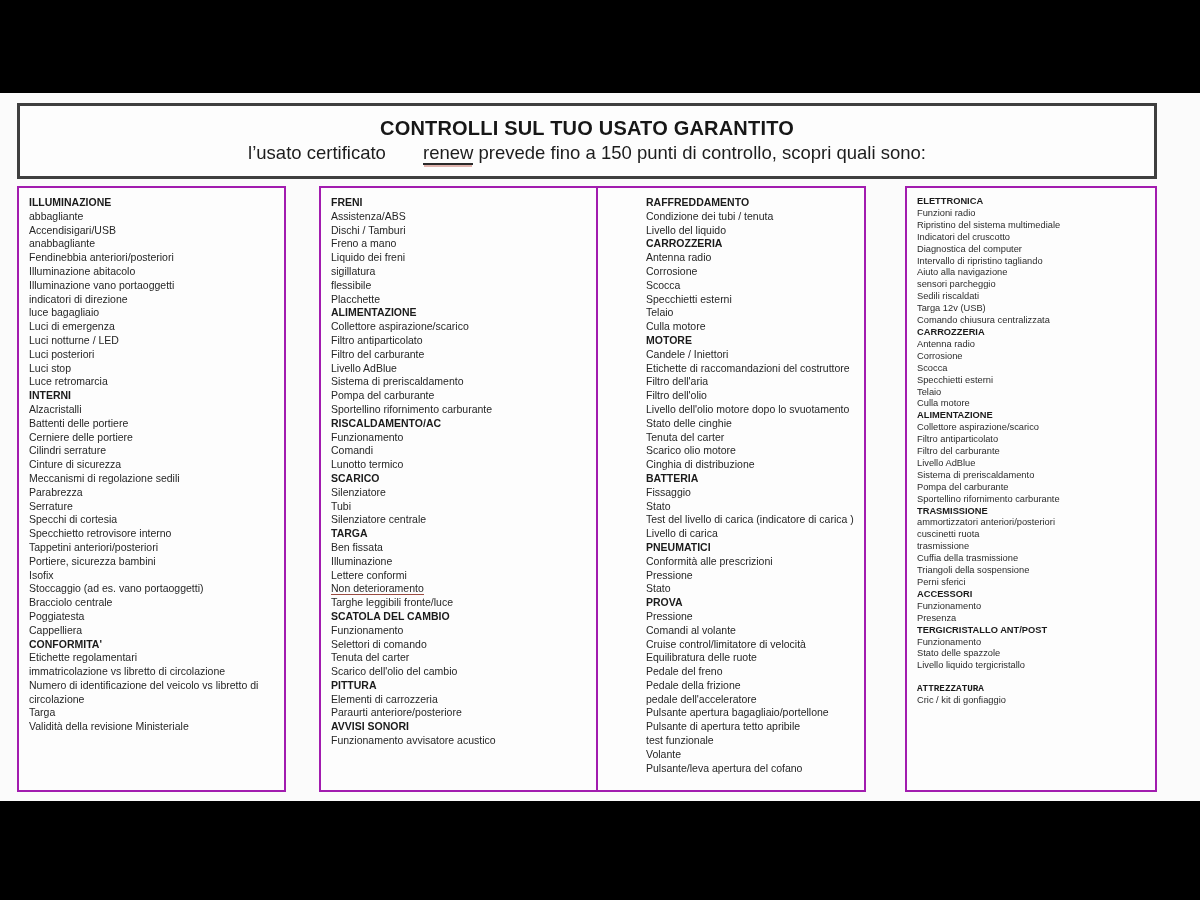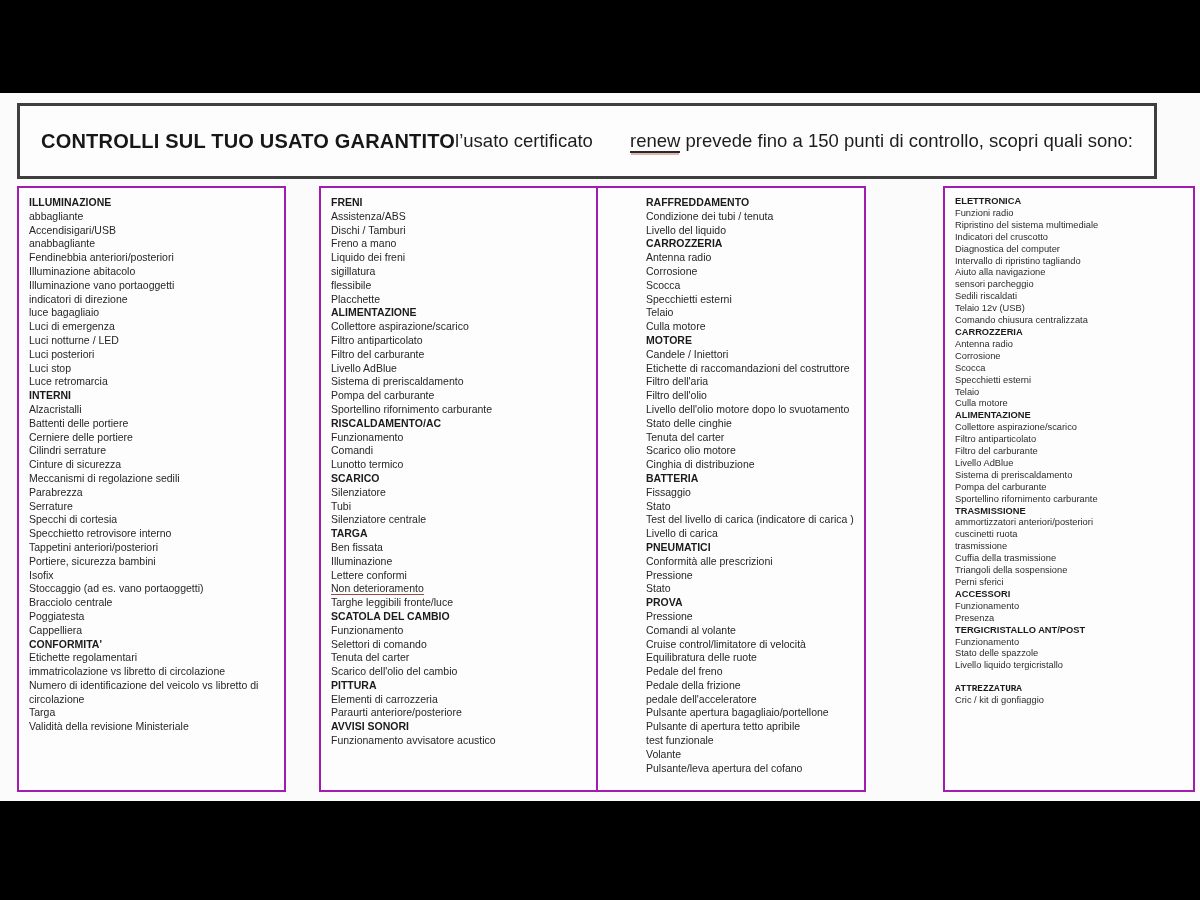--- a/index.html
+++ b/index.html
@@ -13,7 +13,7 @@
   .header-box{
     position:absolute;left:17px;top:10px;width:1134px;height:70px;
     border:3px solid #3f3f3f;background:#fdfdfd;
-    display:flex;flex-direction:row;justify-content:center;align-items:center;
+    display:flex;flex-direction:column;justify-content:center;align-items:center;
   }
   .title{
     font-weight:bold;font-size:20px;color:#171717;letter-spacing:0.2px;line-height:1.25;

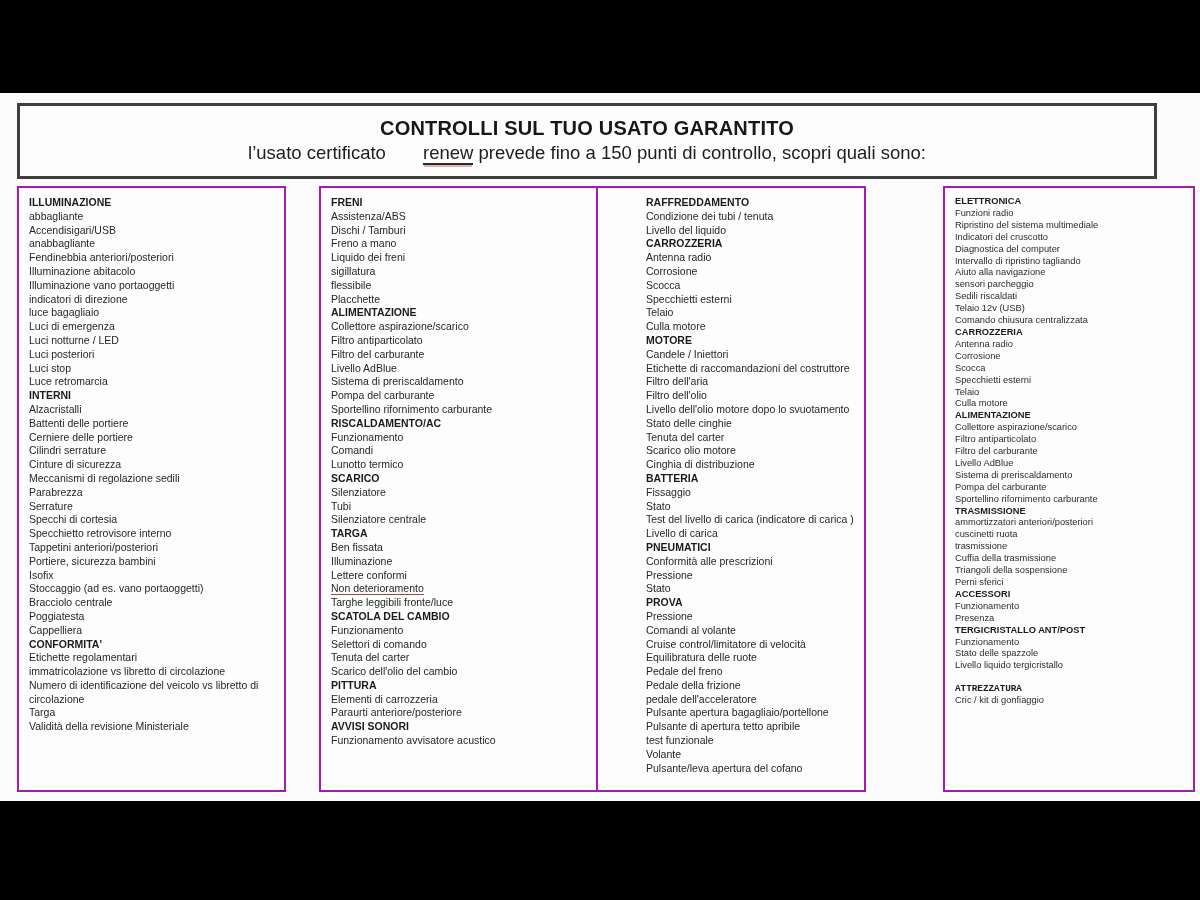--- a/index.html
+++ b/index.html
@@ -36,7 +36,7 @@
   .col-3{left:596px;width:270px;padding-left:48px;}
   .col-4{left:905px;width:252px;}
   .col-1,.col-2,.col-3{font-size:10.5px;line-height:13.8px;color:#262626;}
-  .col-4{font-size:9.3px;line-height:11.9px;color:#2b2b2b;margin-left:38px;}
+  .col-4{font-size:9.3px;line-height:11.9px;color:#2b2b2b;}
   .sec-heading{font-weight:bold;color:#1b1b1b;}
   .item{white-space:normal;}
   .item .red-uline{

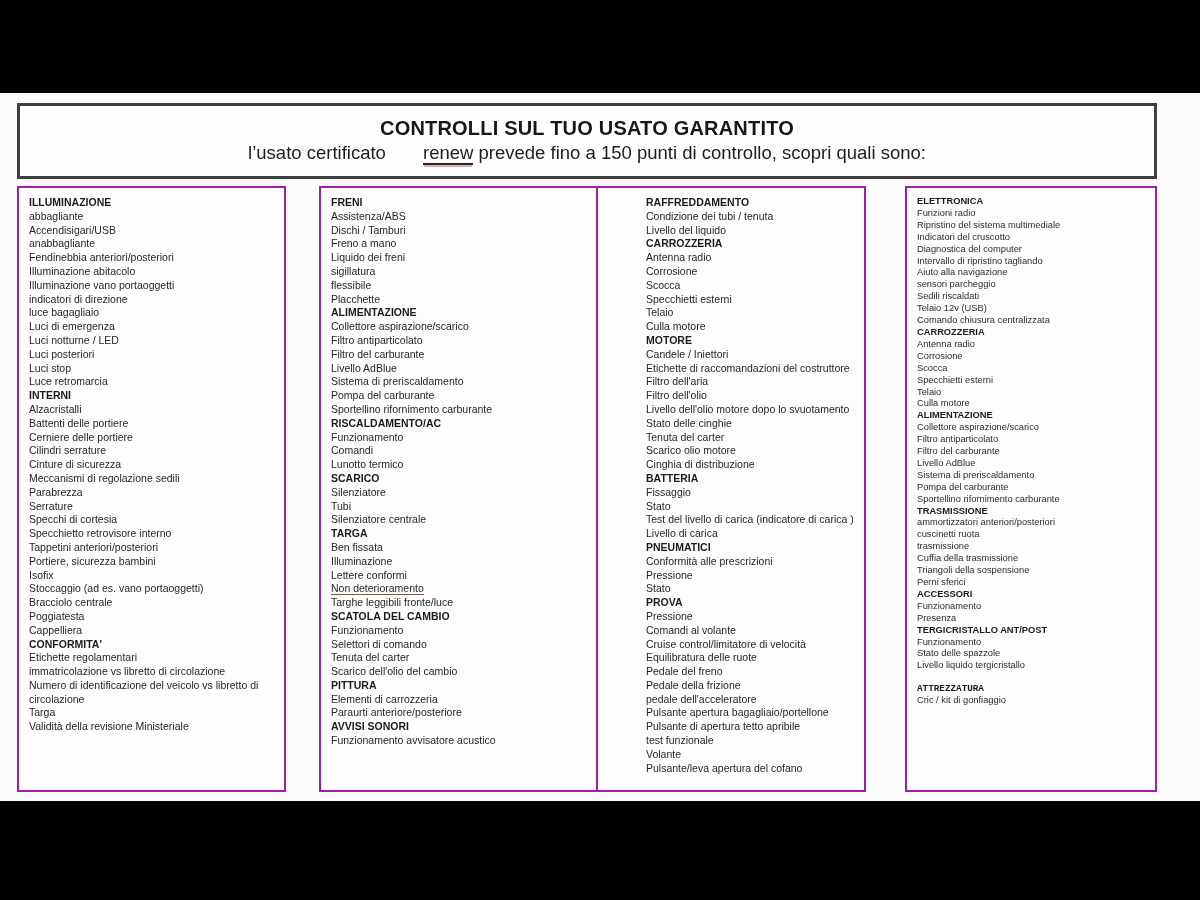--- a/index.html
+++ b/index.html
@@ -190,7 +190,7 @@
       <div class="item">Aiuto alla navigazione</div>
       <div class="item">sensori parcheggio</div>
       <div class="item">Sedili riscaldati</div>
-      <div class="item">Telaio 12v (USB)</div>
+      <div class="item">Targa 12v (USB)</div>
       <div class="item">Comando chiusura centralizzata</div>
       <div class="sec-heading">CARROZZERIA</div>
       <div class="item">Antenna radio</div>

